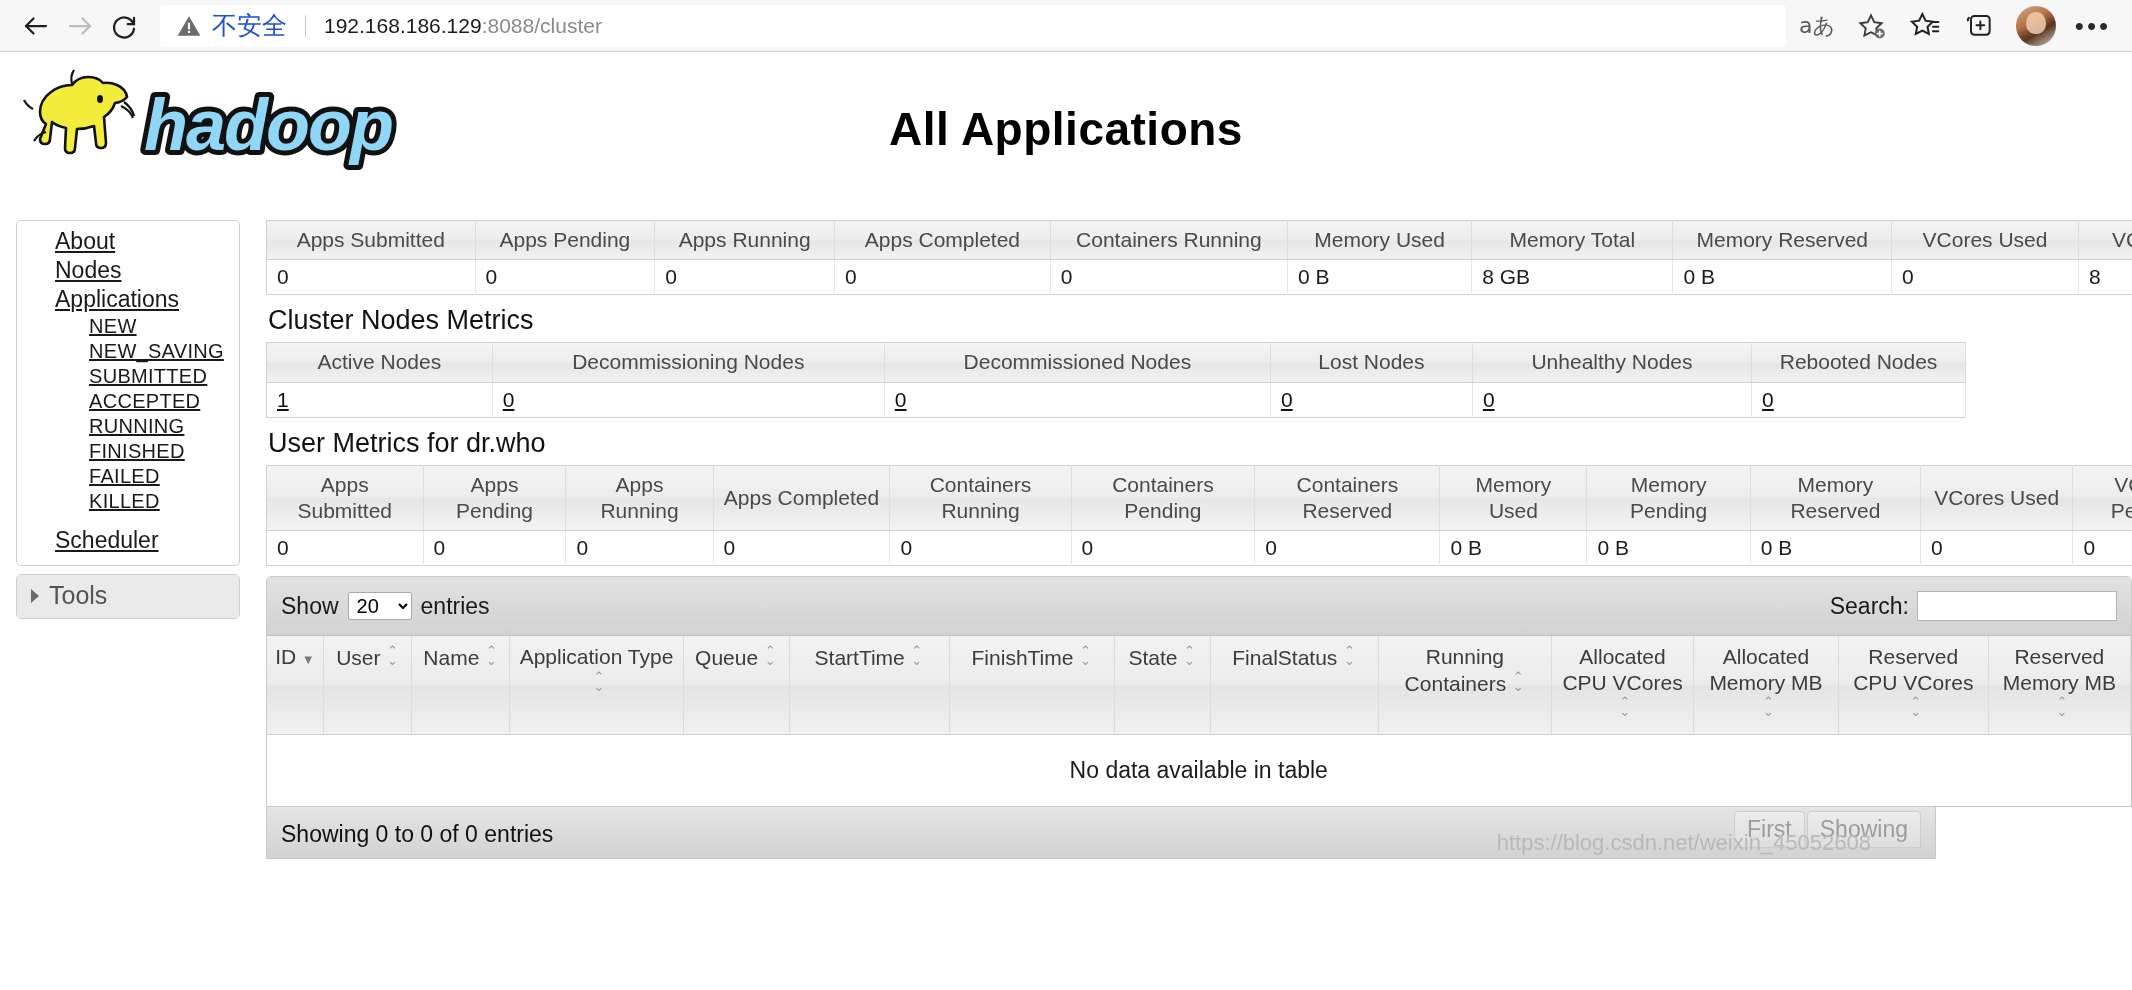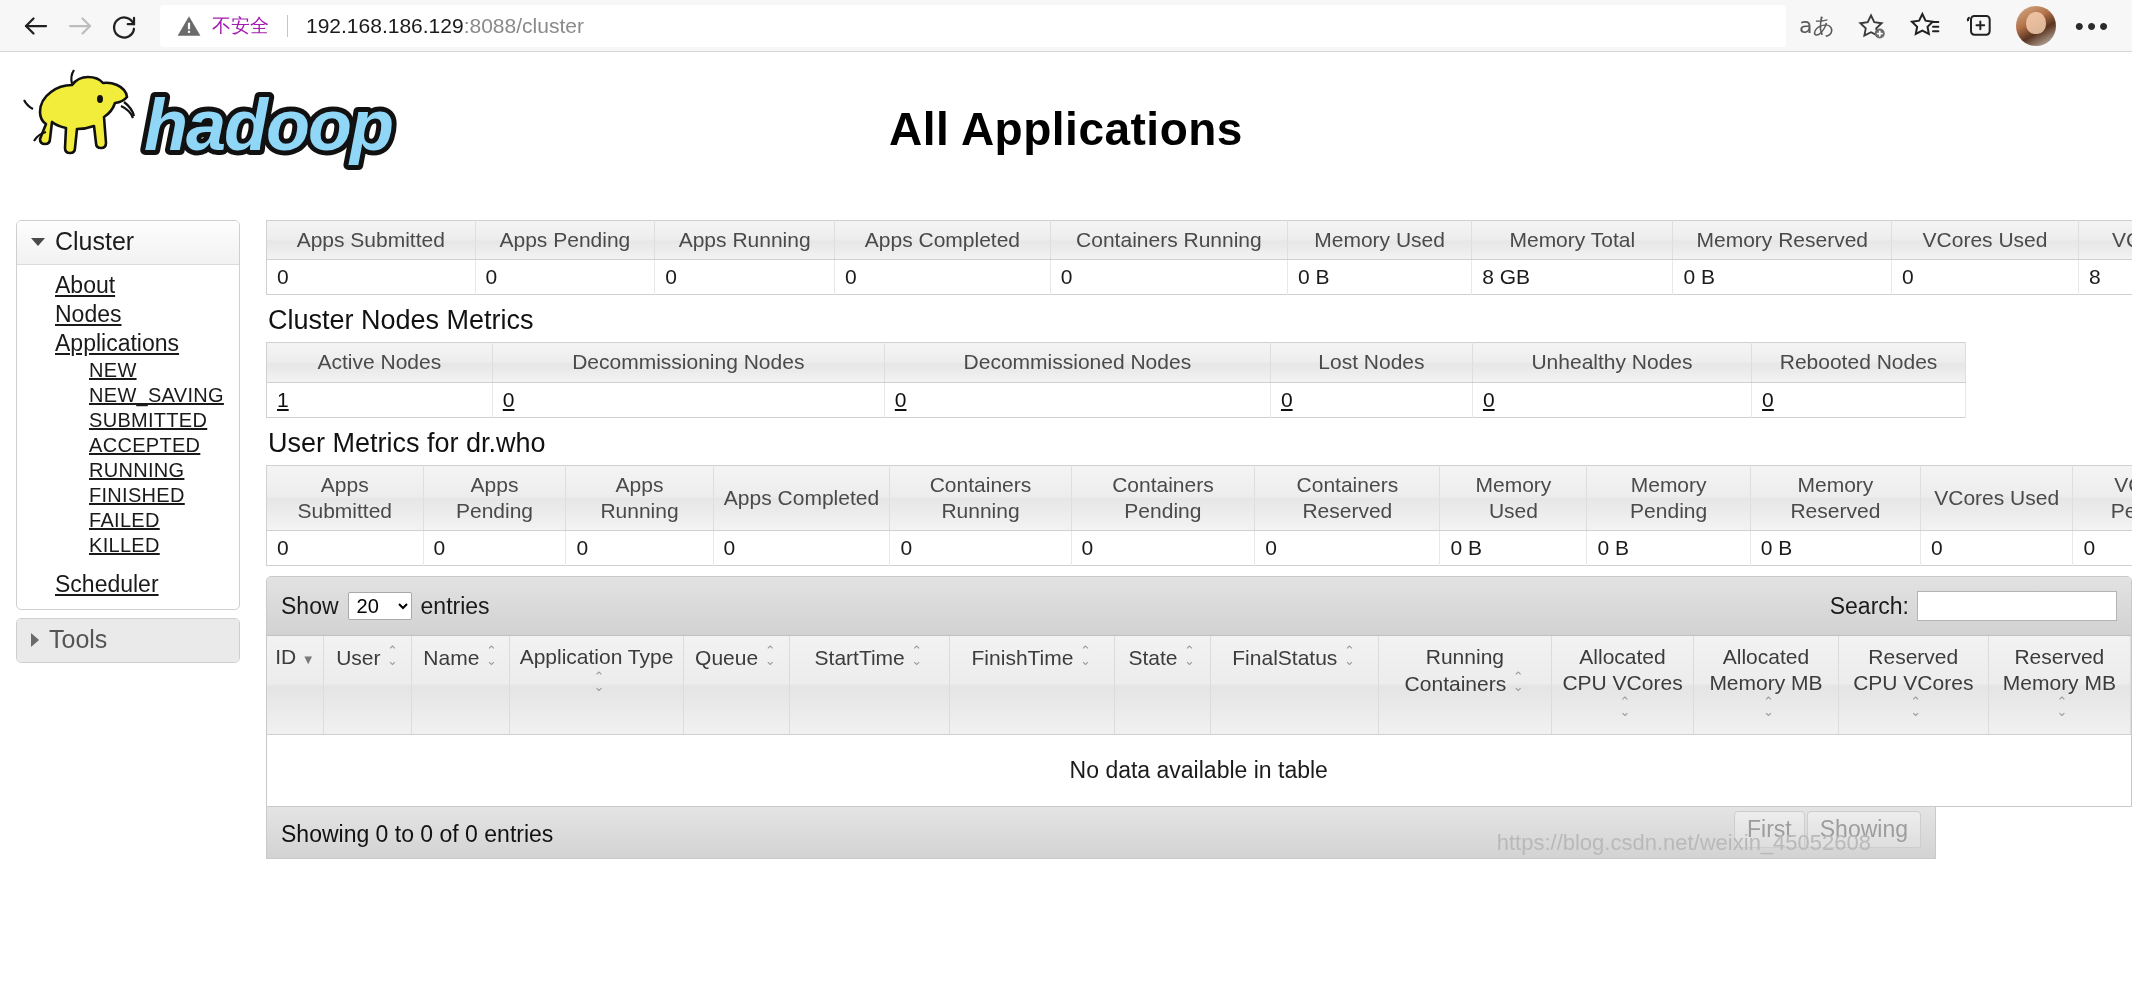--- a/index.html
+++ b/index.html
@@ -42,8 +42,8 @@
   }
   .warn-ico { flex: none; margin-right: 10px; display:flex; }
   #not-secure {
-    font-size: 19px;
-    color: #a21caf;
+    font-size: 25px;
+    color: #1d4ed8;
     white-space: nowrap;
     font-family: "DejaVu Sans", sans-serif;
   }

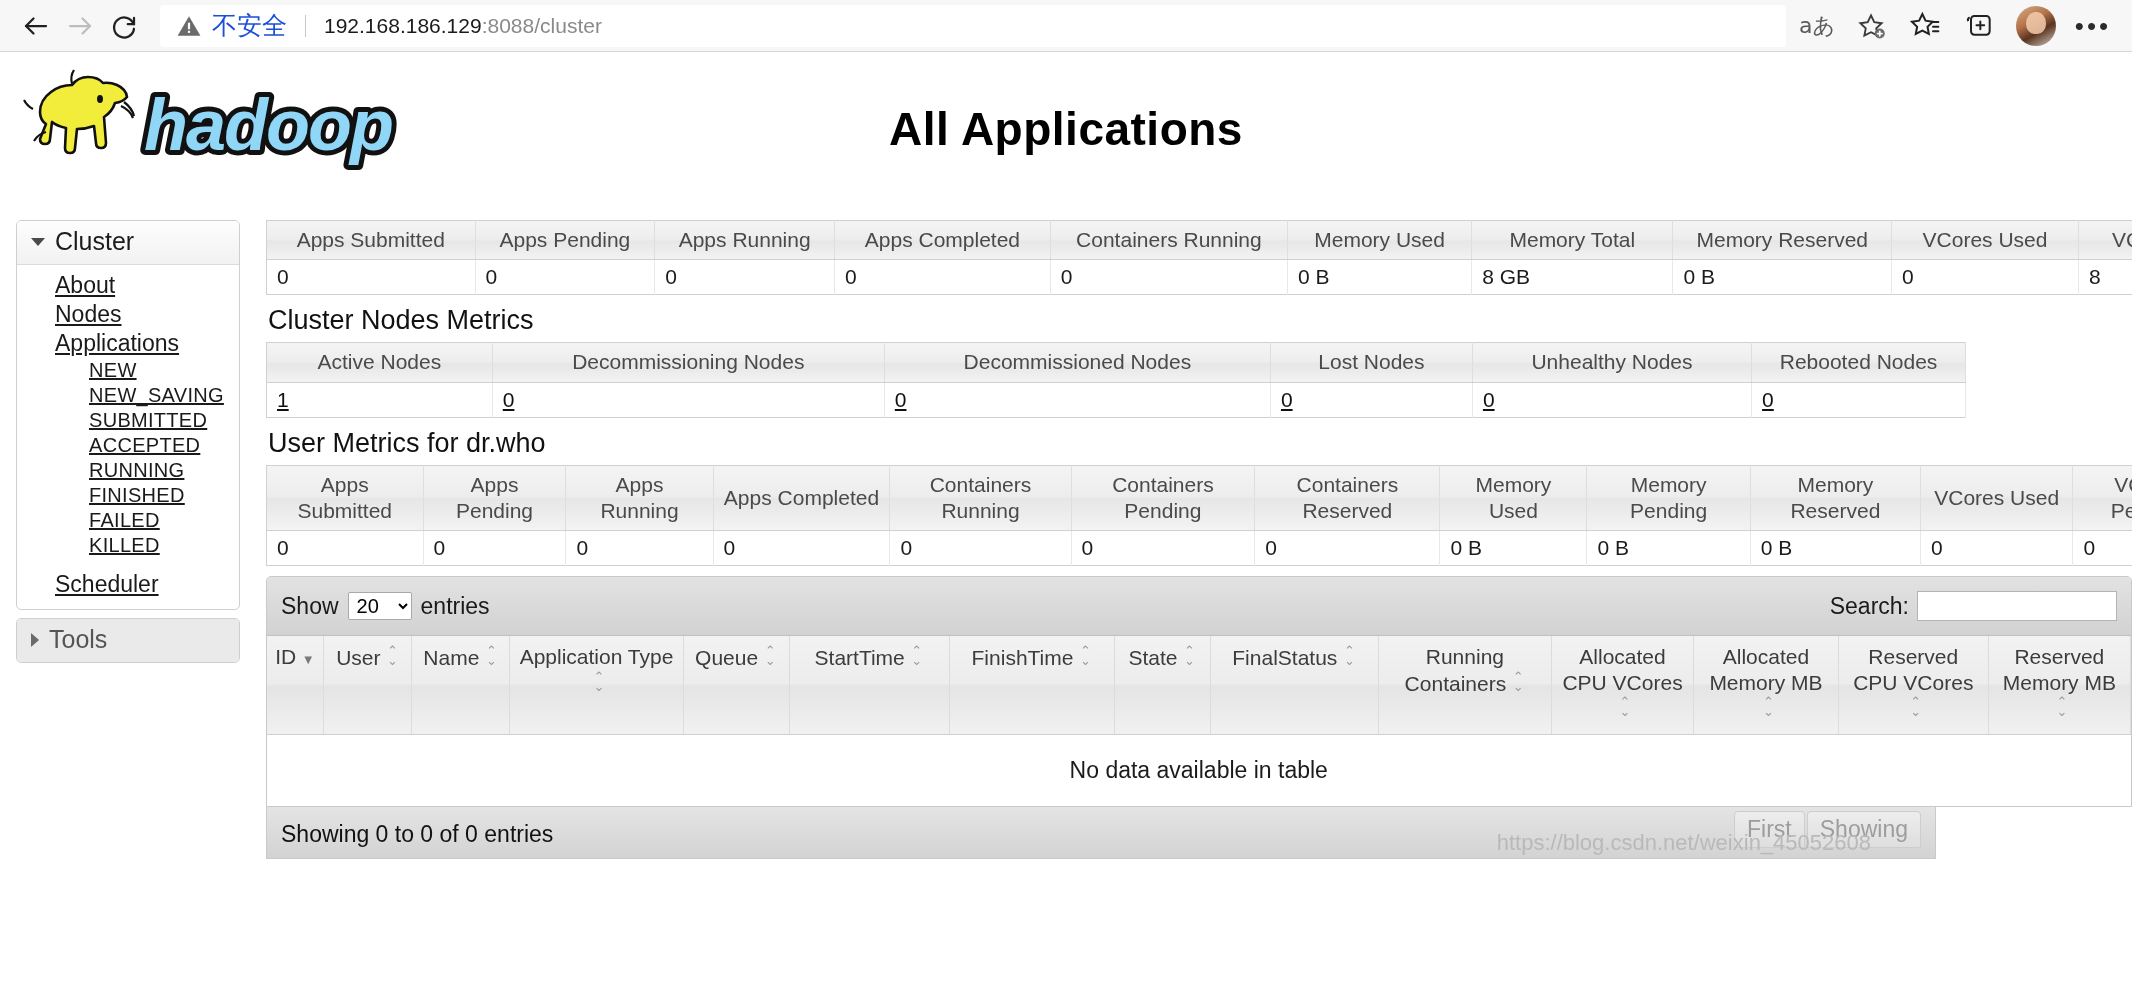--- a/index.html
+++ b/index.html
@@ -401,10 +401,6 @@
 
   <div id="sidebar">
     <div class="nav-block">
-      <div class="nav-head">
-        <span class="caret-down"></span>
-        <span>Cluster</span>
-      </div>
       <div class="nav-list">
         <a class="nav-item">About</a>
         <a class="nav-item">Nodes</a>

